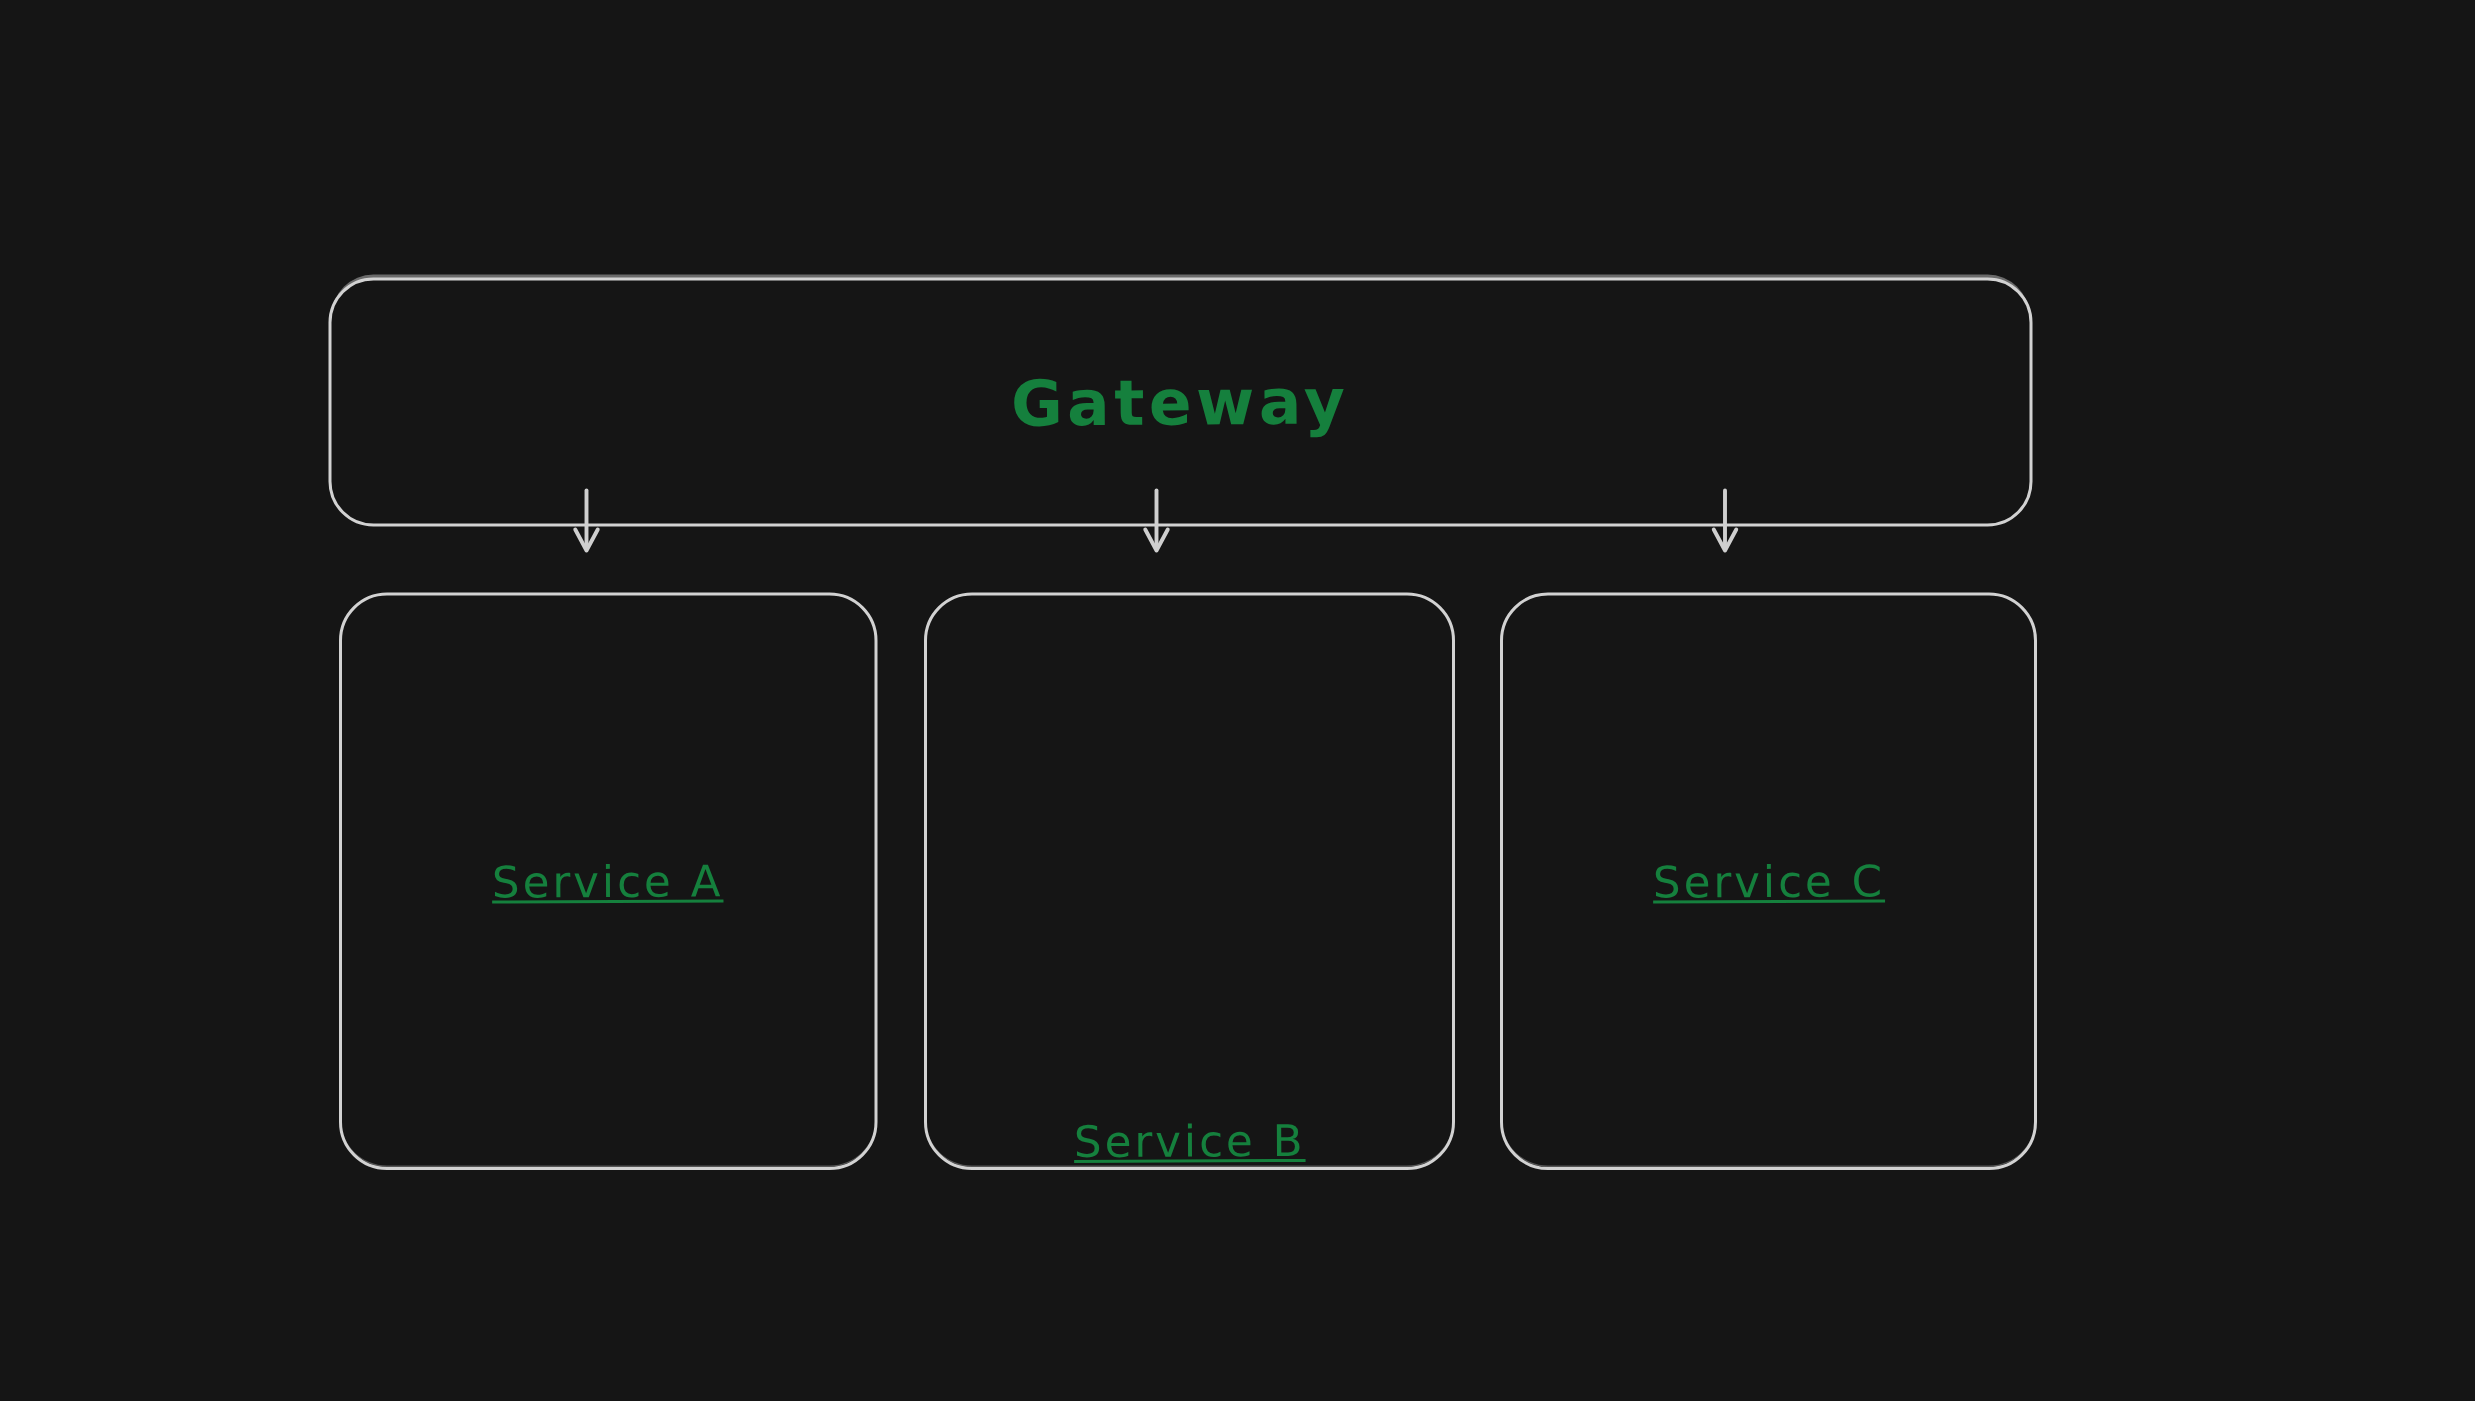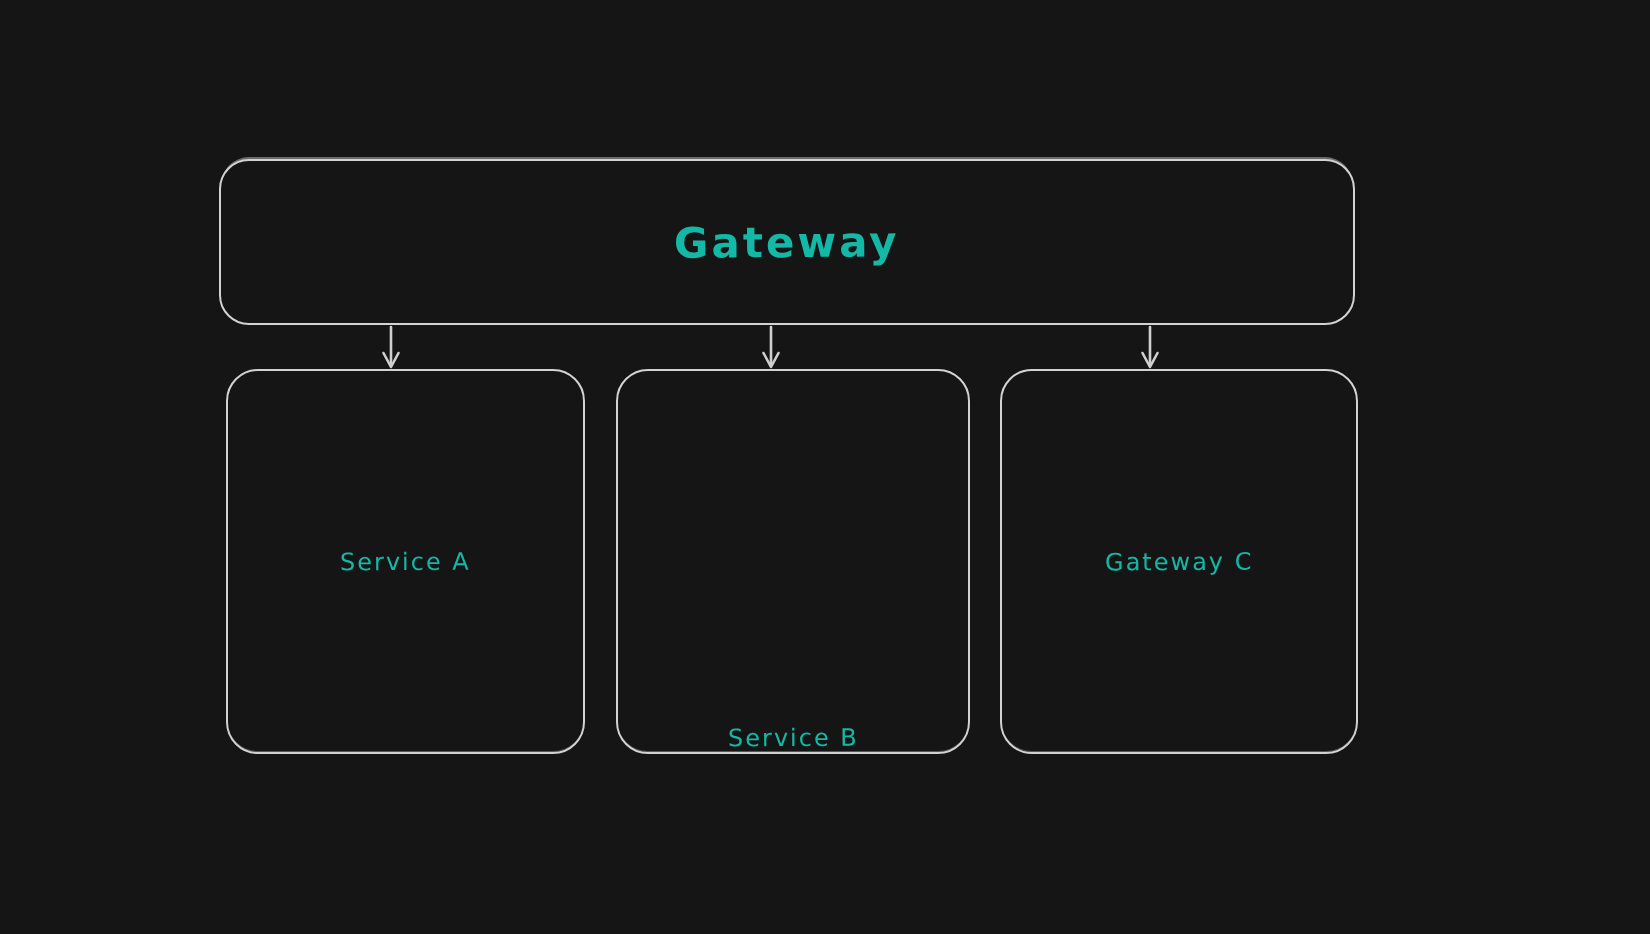--- a/index.html
+++ b/index.html
@@ -28,7 +28,8 @@
     display: flex;
     align-items: center;
     justify-content: center;
-    color: #14b8a6;
+    color: #15803d;
+    margin-top: 26px;
   }
   
   .node.gateway {

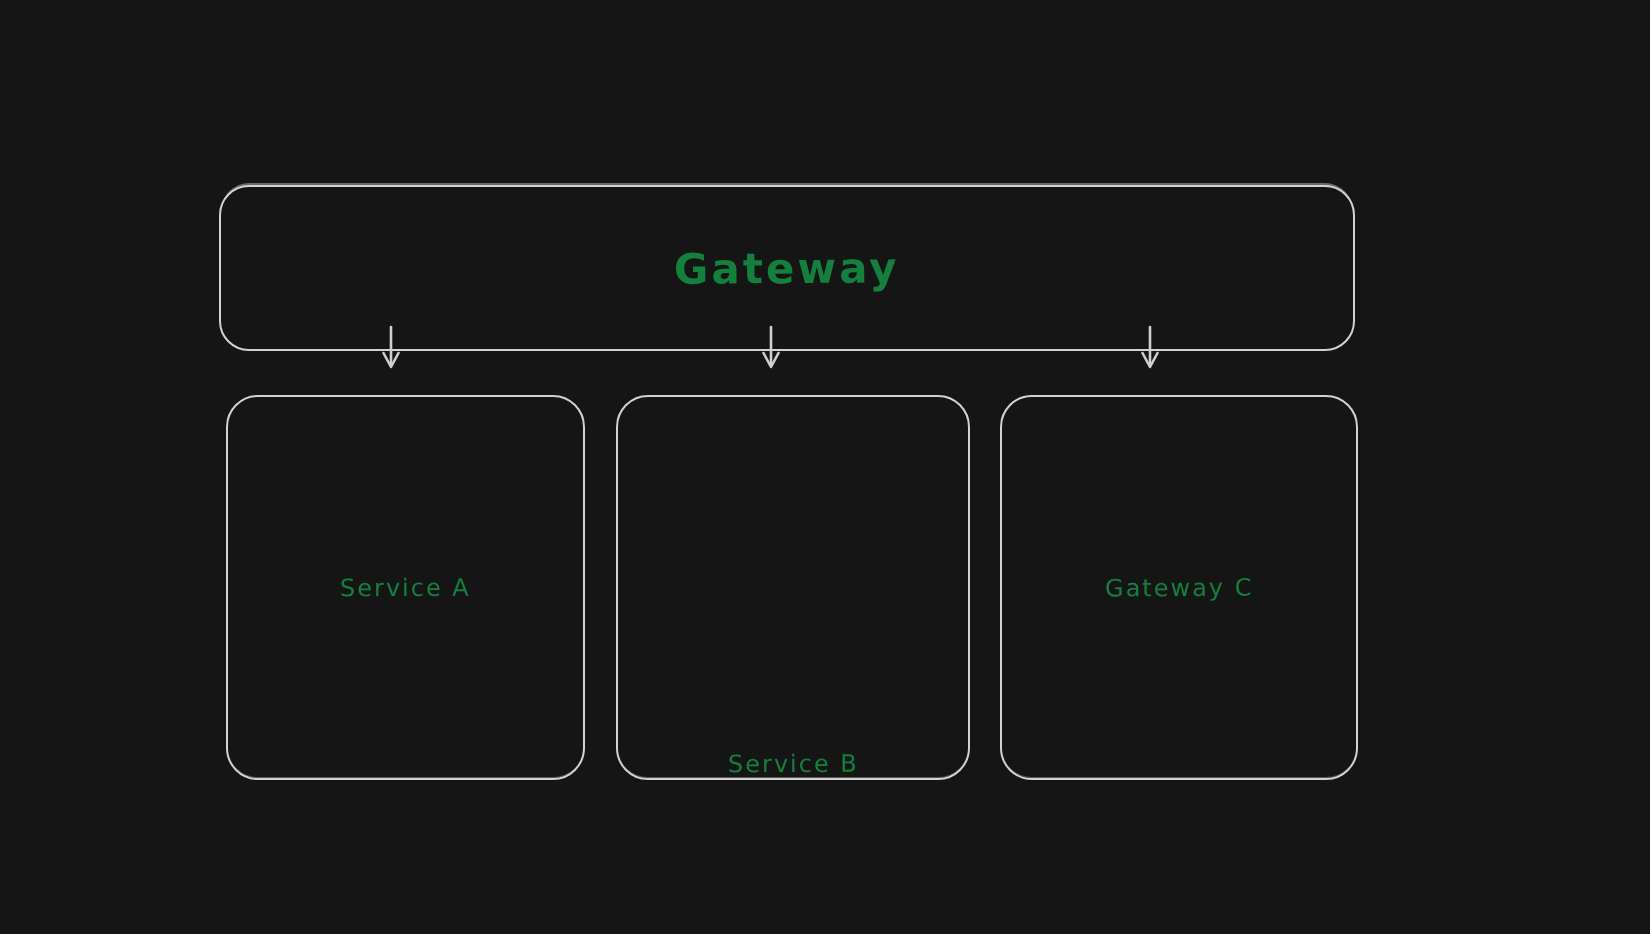--- a/index.html
+++ b/index.html
@@ -53,10 +53,11 @@
     box-shadow: inset 0 -2px 0 -1px rgba(210,210,210,0.35);
   }
   .node.service .node-label {
-    font-size: 24px;
+    font-size: 29px;
     font-weight: 400;
     letter-spacing: 2px;
     transform: rotate(-0.3deg);
+    text-decoration: underline;
   }
   .node.service-a { left: 226px; width: 359px; }
   .node.service-b { left: 616px; width: 354px; align-items: flex-end; }

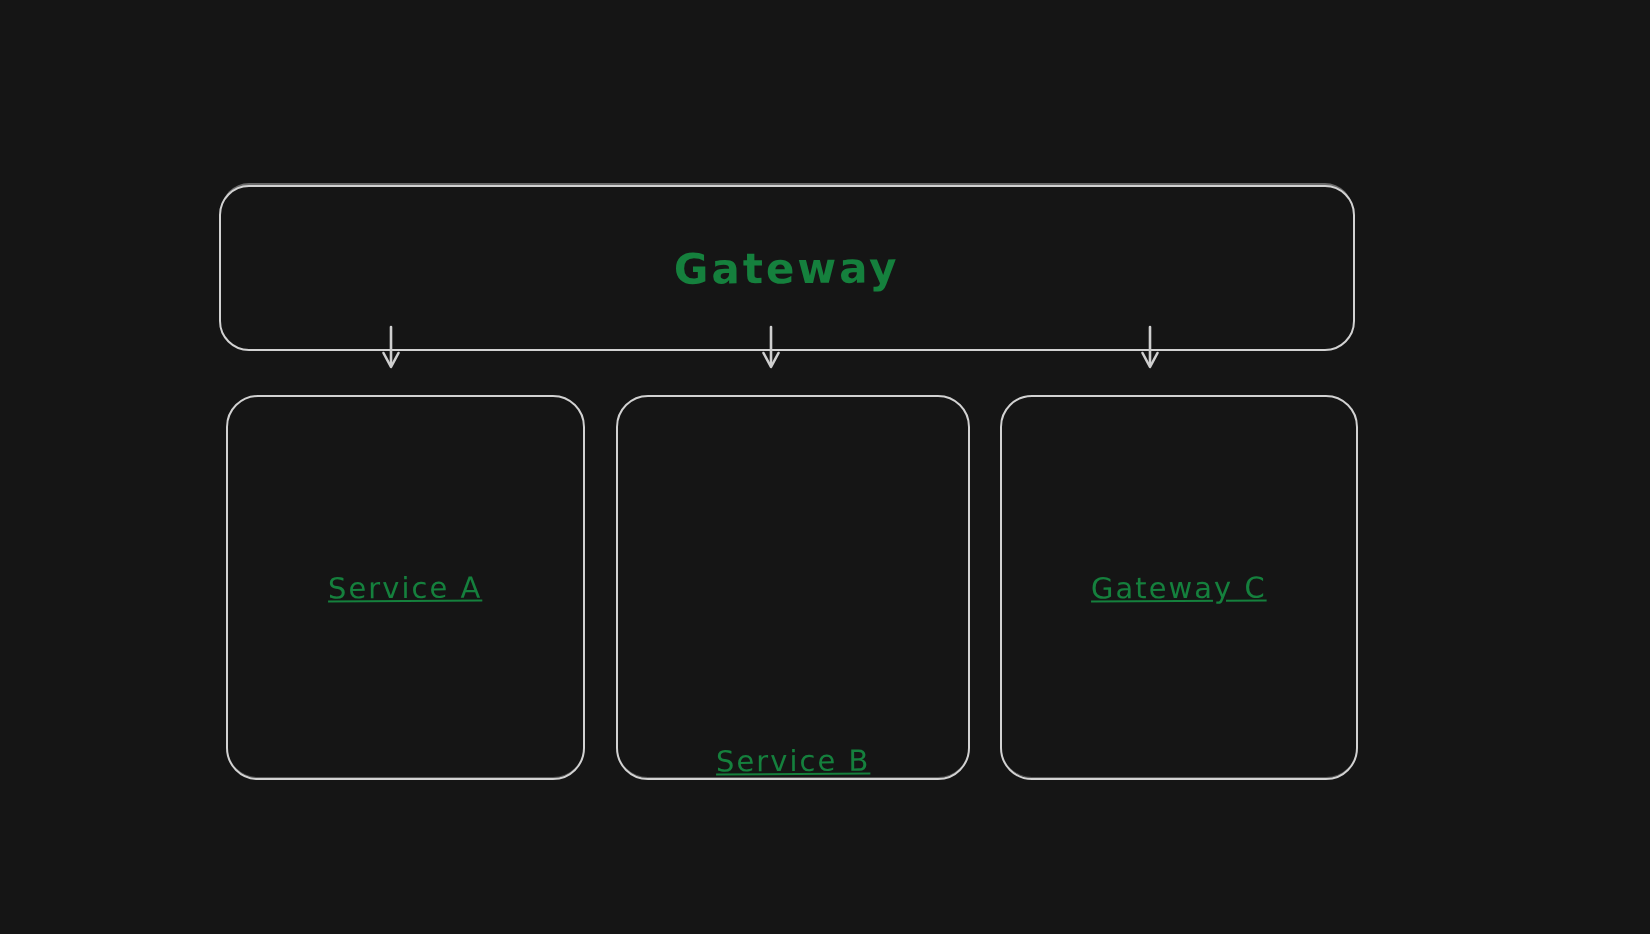--- a/index.html
+++ b/index.html
@@ -116,7 +116,7 @@
     <span class="node-label">Service B</span>
   </div>
   <div class="node service service-c">
-    <span class="node-label">Gateway C</span>
+    <span class="node-label">Service C</span>
   </div>
 
 </div>

